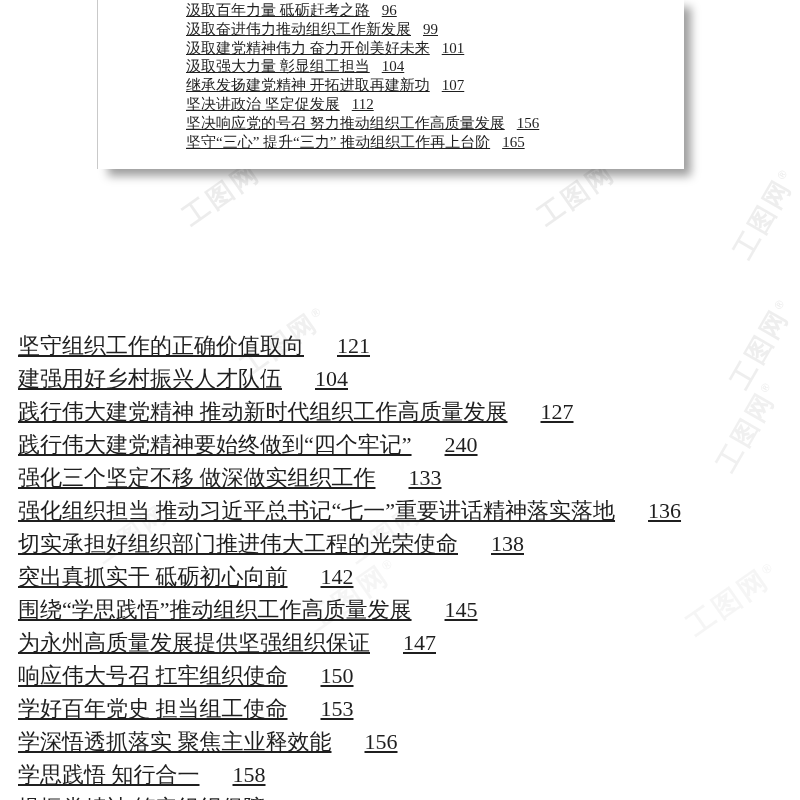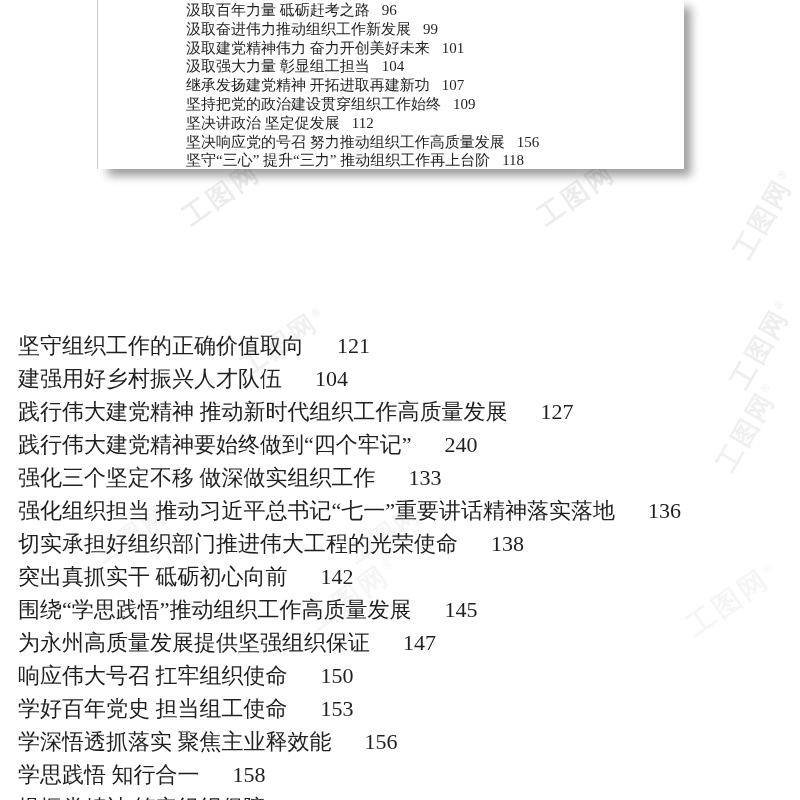--- a/index.html
+++ b/index.html
@@ -48,7 +48,7 @@
   }
   .main-list .entry-page{margin-left:1.5em;}
 
-  .entry-title,.entry-page{display:inline-block;}
+  .entry-title,.entry-page{display:inline-block;text-decoration:underline;}
 </style>
 </head>
 <body>

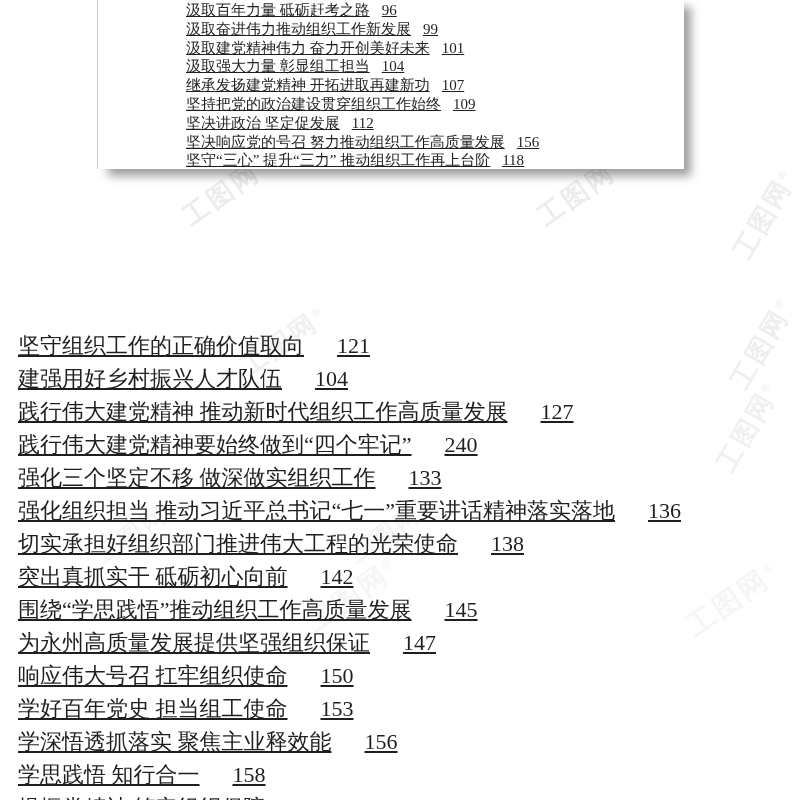--- a/index.html
+++ b/index.html
@@ -74,7 +74,6 @@
       <div class="toc-line"><span class="entry-title">汲取建党精神伟力 奋力开创美好未来</span><span class="entry-page">101</span></div>
       <div class="toc-line"><span class="entry-title">汲取强大力量 彰显组工担当</span><span class="entry-page">104</span></div>
       <div class="toc-line"><span class="entry-title">继承发扬建党精神 开拓进取再建新功</span><span class="entry-page">107</span></div>
-      <div class="toc-line"><span class="entry-title">坚持把党的政治建设贯穿组织工作始终</span><span class="entry-page">109</span></div>
       <div class="toc-line"><span class="entry-title">坚决讲政治 坚定促发展</span><span class="entry-page">112</span></div>
       <div class="toc-line"><span class="entry-title">坚决响应党的号召 努力推动组织工作高质量发展</span><span class="entry-page">156</span></div>
       <div class="toc-line"><span class="entry-title">坚守“三心” 提升“三力” 推动组织工作再上台阶</span><span class="entry-page">118</span></div>

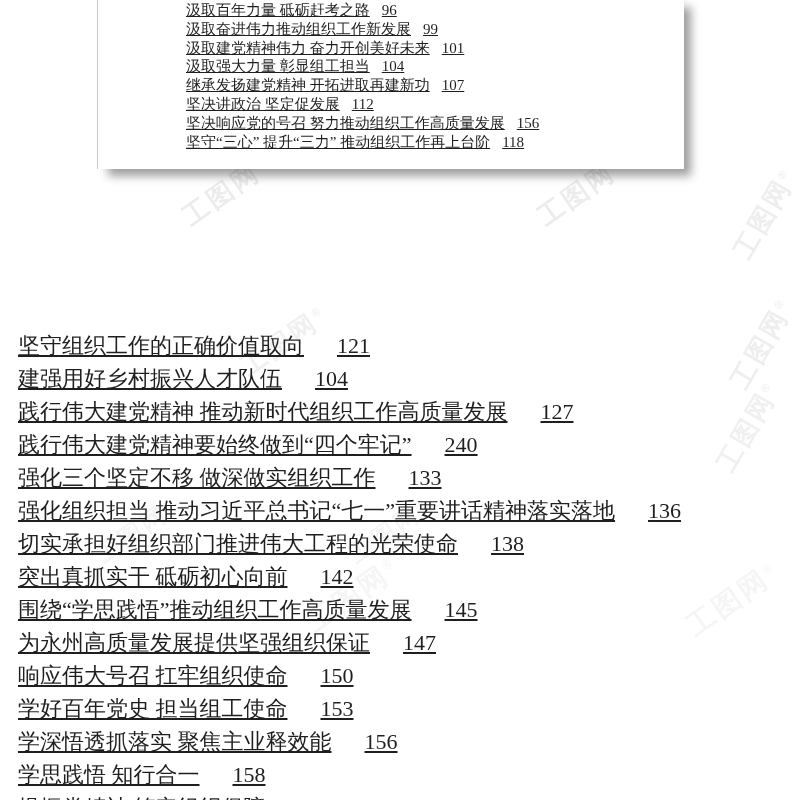--- a/index.html
+++ b/index.html
@@ -76,7 +76,7 @@
       <div class="toc-line"><span class="entry-title">继承发扬建党精神 开拓进取再建新功</span><span class="entry-page">107</span></div>
       <div class="toc-line"><span class="entry-title">坚决讲政治 坚定促发展</span><span class="entry-page">112</span></div>
       <div class="toc-line"><span class="entry-title">坚决响应党的号召 努力推动组织工作高质量发展</span><span class="entry-page">156</span></div>
-      <div class="toc-line"><span class="entry-title">坚守“三心” 提升“三力” 推动组织工作再上台阶</span><span class="entry-page">118</span></div>
+      <div class="toc-line"><span class="entry-title">坚守“三心” 提升“三力” 推动组织工作再上台阶</span><span class="entry-page">165</span></div>
     </div>
 
   <div class="main-list" id="main-list">

